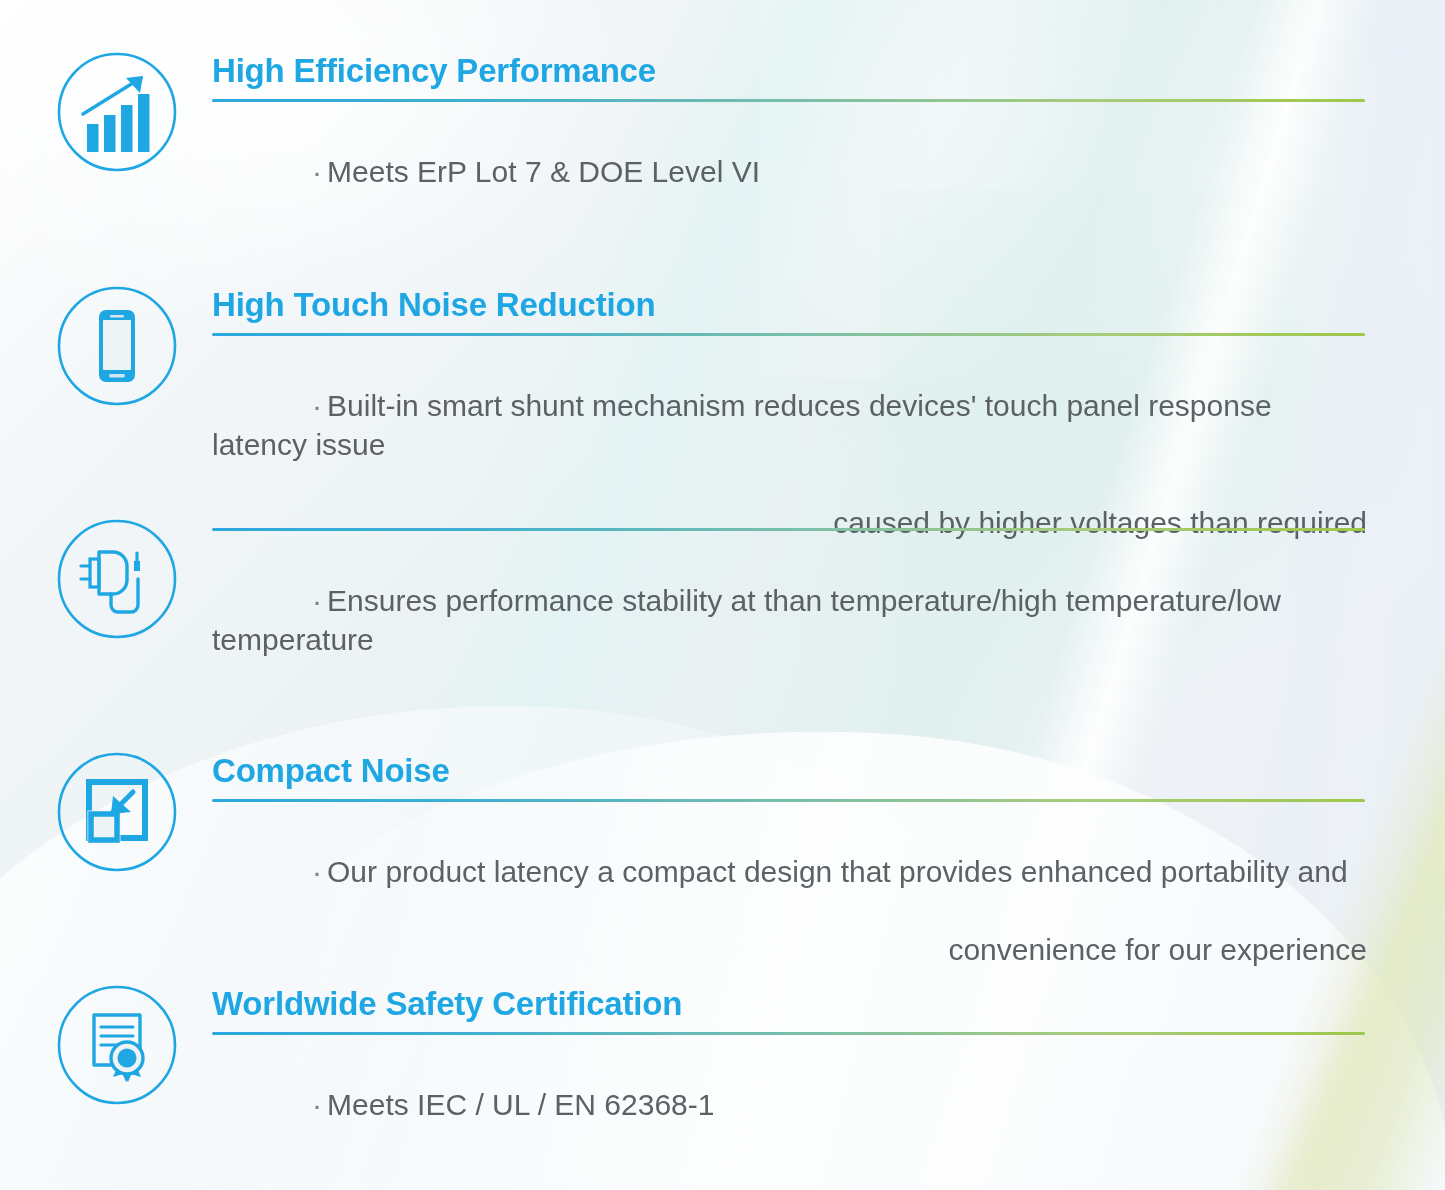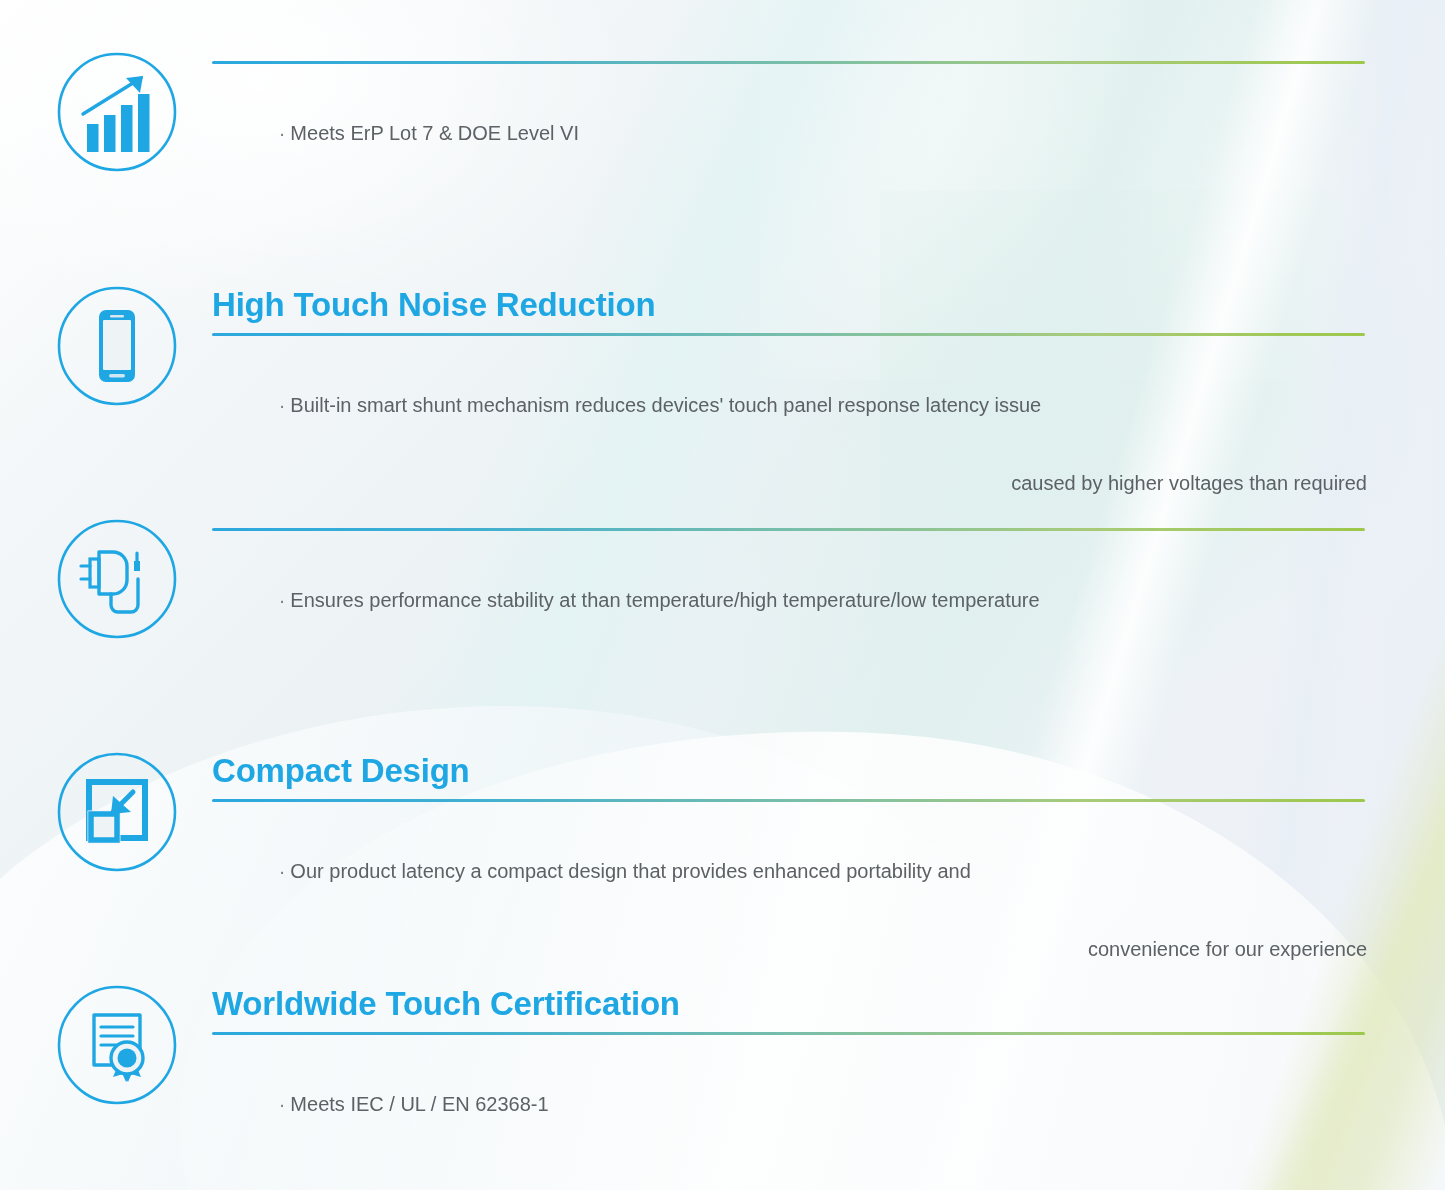--- a/index.html
+++ b/index.html
@@ -197,6 +197,7 @@
         </svg>
       </div>
       <div class="feature-body">
+        <div class="feature-title">High Efficiency Performance</div>
         <div class="feature-rule"></div>
         <div class="feature-lines">
           <div class="feature-line">

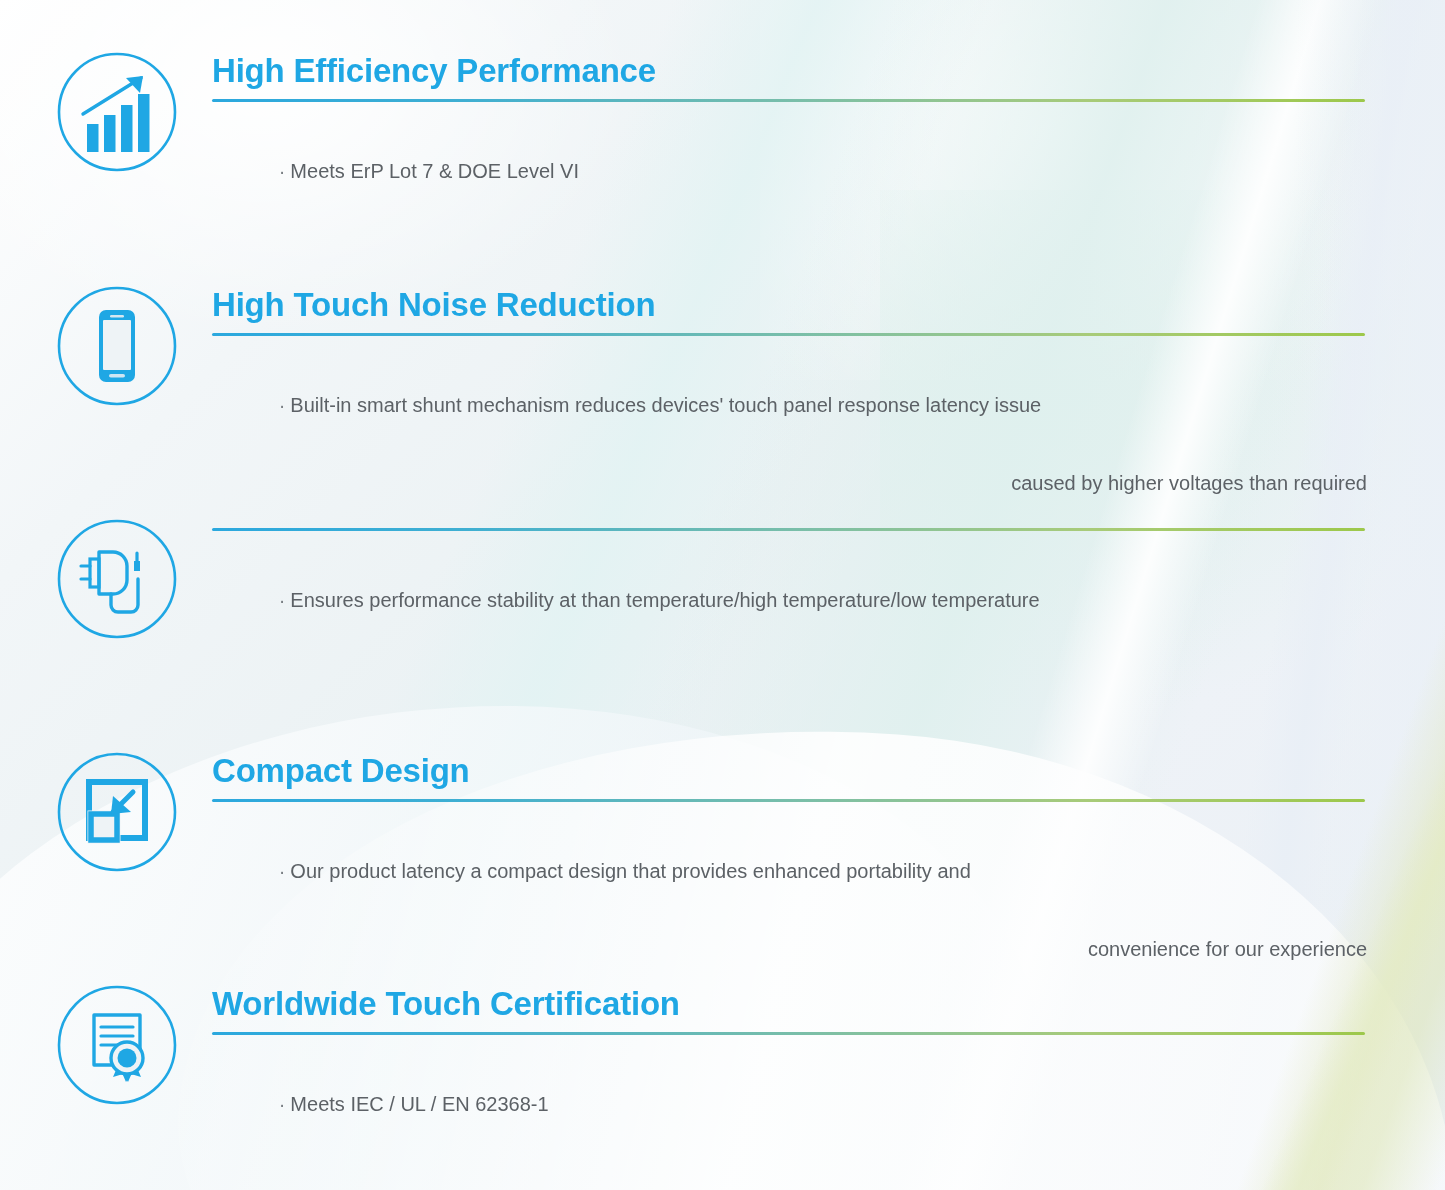--- a/index.html
+++ b/index.html
@@ -149,7 +149,7 @@
   }
   .feature-line {
     color: #5c6166;
-    font-size: 20px;
+    font-size: 30px;
     line-height: 39px;
     white-space: pre-wrap;
   }

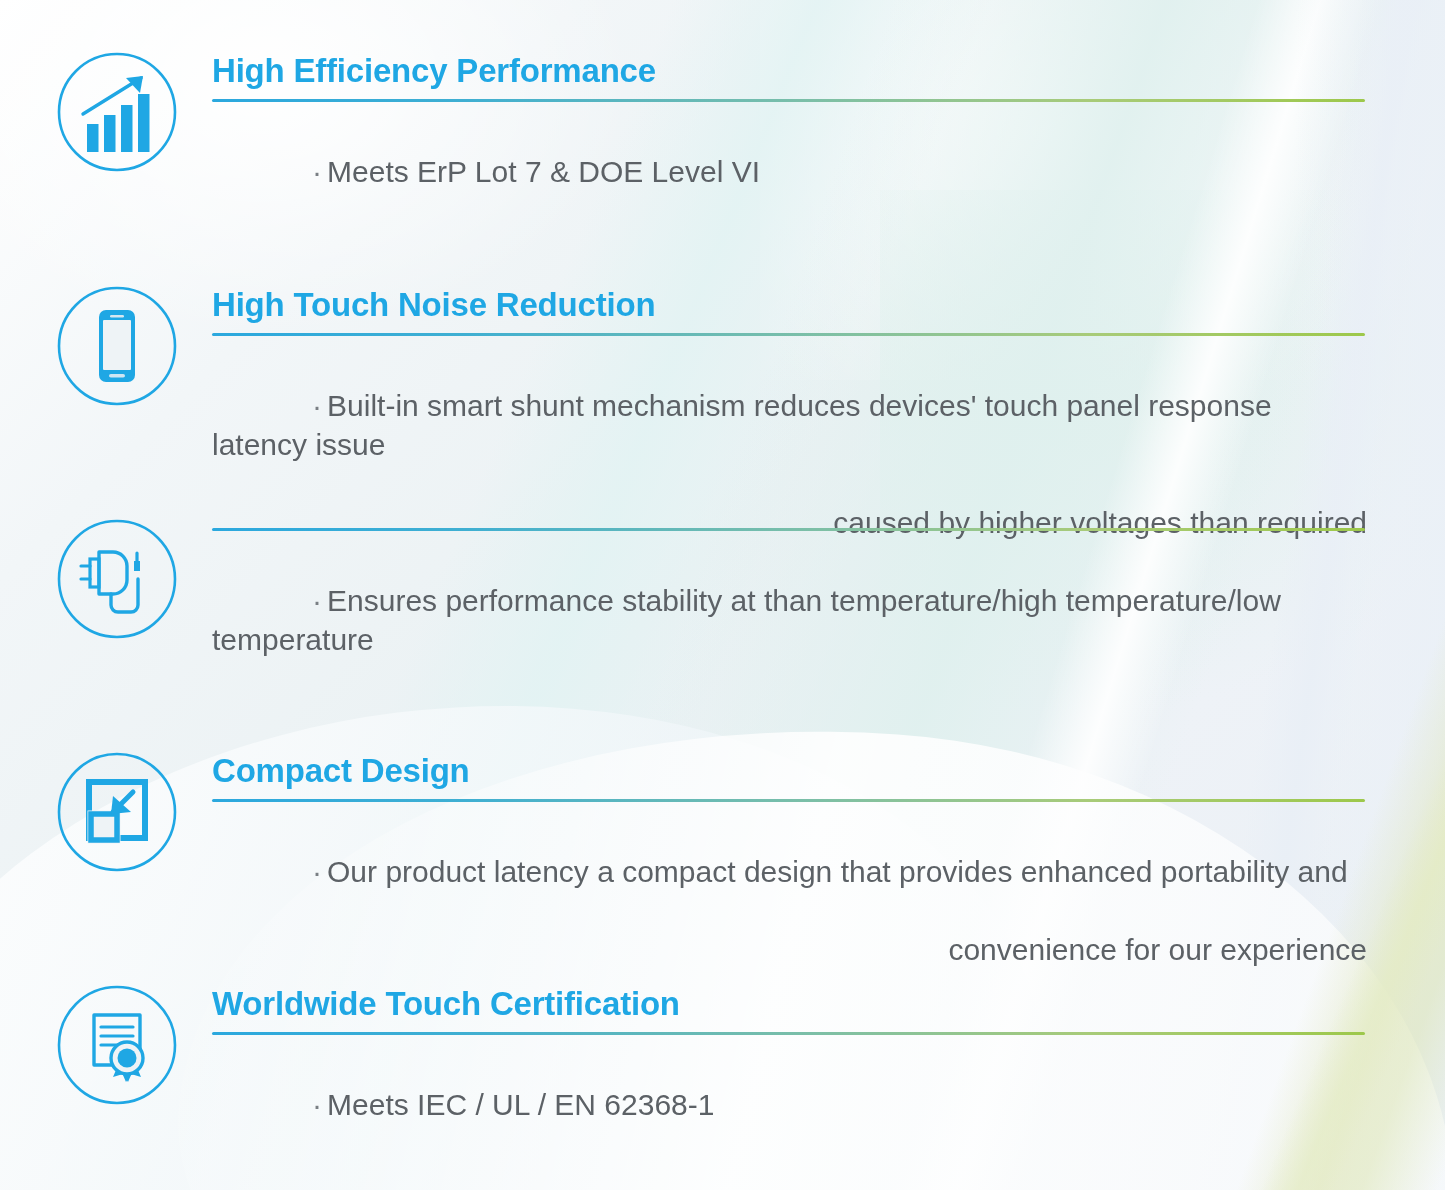--- a/index.html
+++ b/index.html
@@ -263,7 +263,7 @@
         </svg>
       </div>
       <div class="feature-body">
-        <div class="feature-title">Compact Design</div>
+        <div class="feature-title">Compact Noise</div>
         <div class="feature-rule"></div>
         <div class="feature-lines">
           <div class="feature-line">

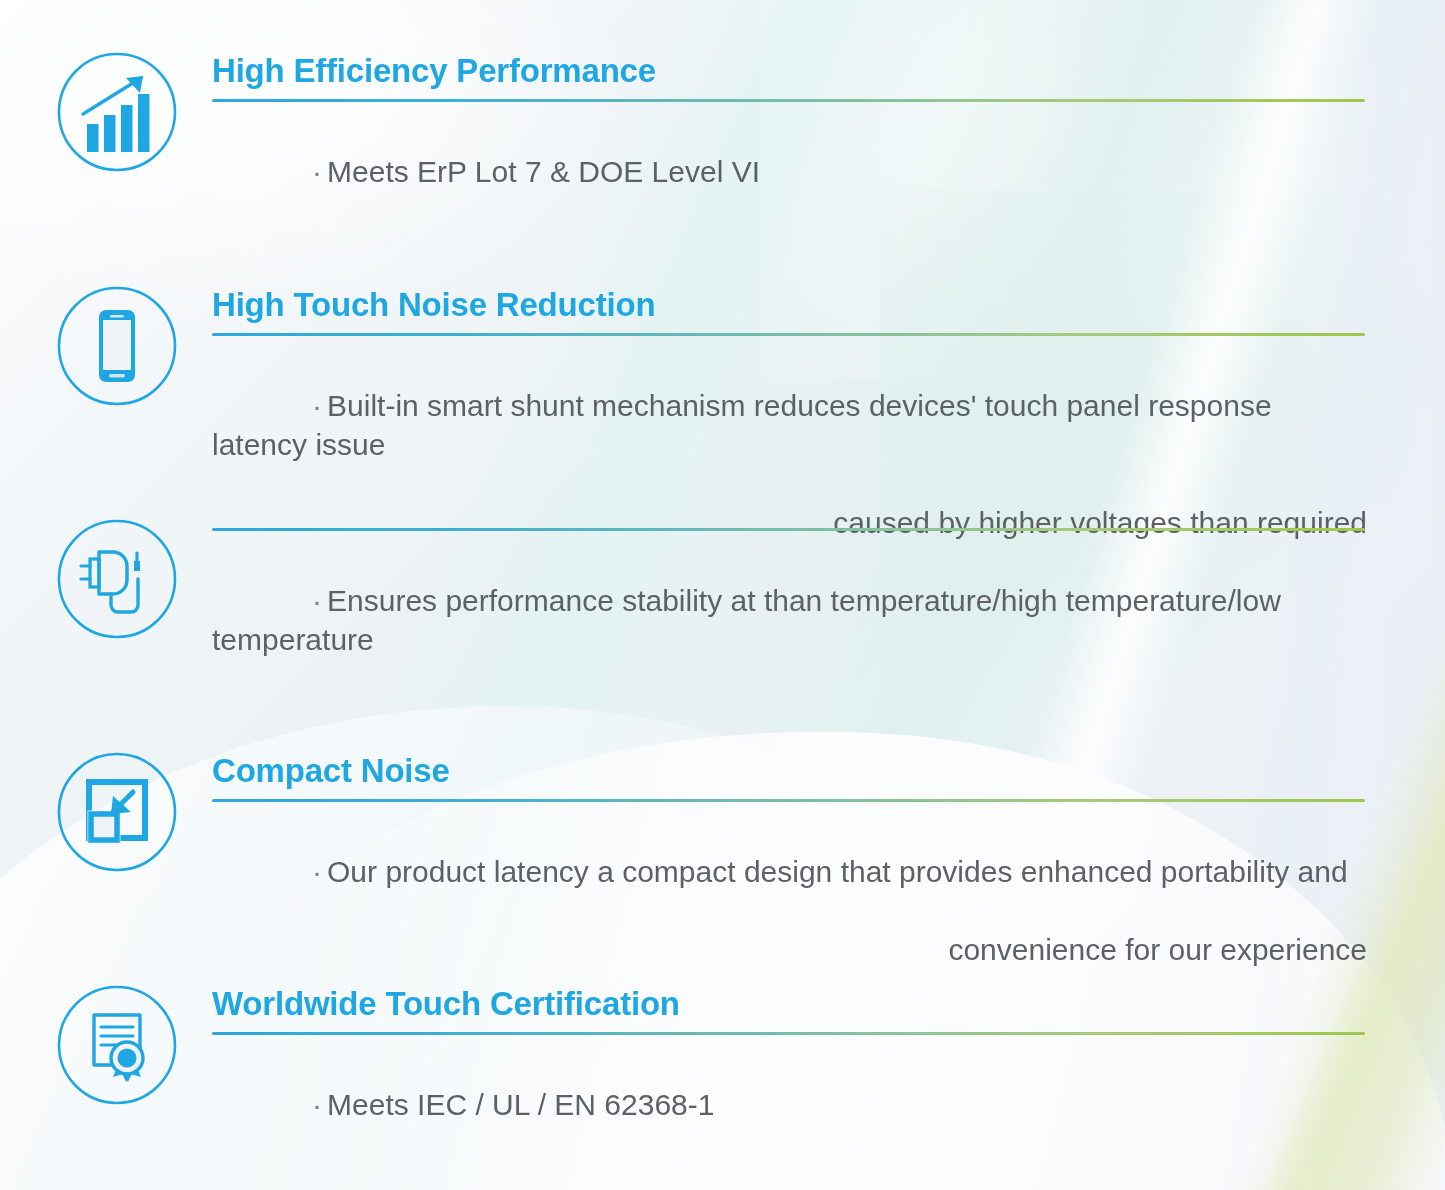--- a/index.html
+++ b/index.html
@@ -287,7 +287,7 @@
         </svg>
       </div>
       <div class="feature-body">
-        <div class="feature-title">Worldwide Touch Certification</div>
+        <div class="feature-title">Worldwide Safety Certification</div>
         <div class="feature-rule"></div>
         <div class="feature-lines">
           <div class="feature-line">

